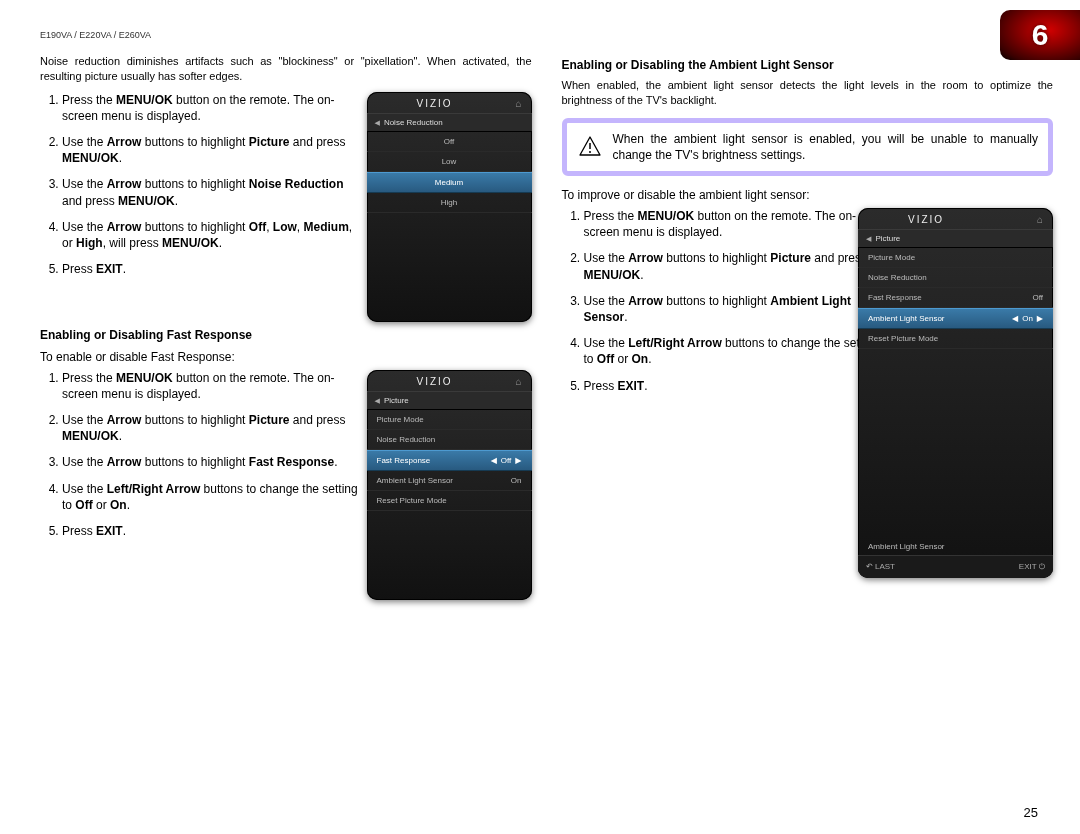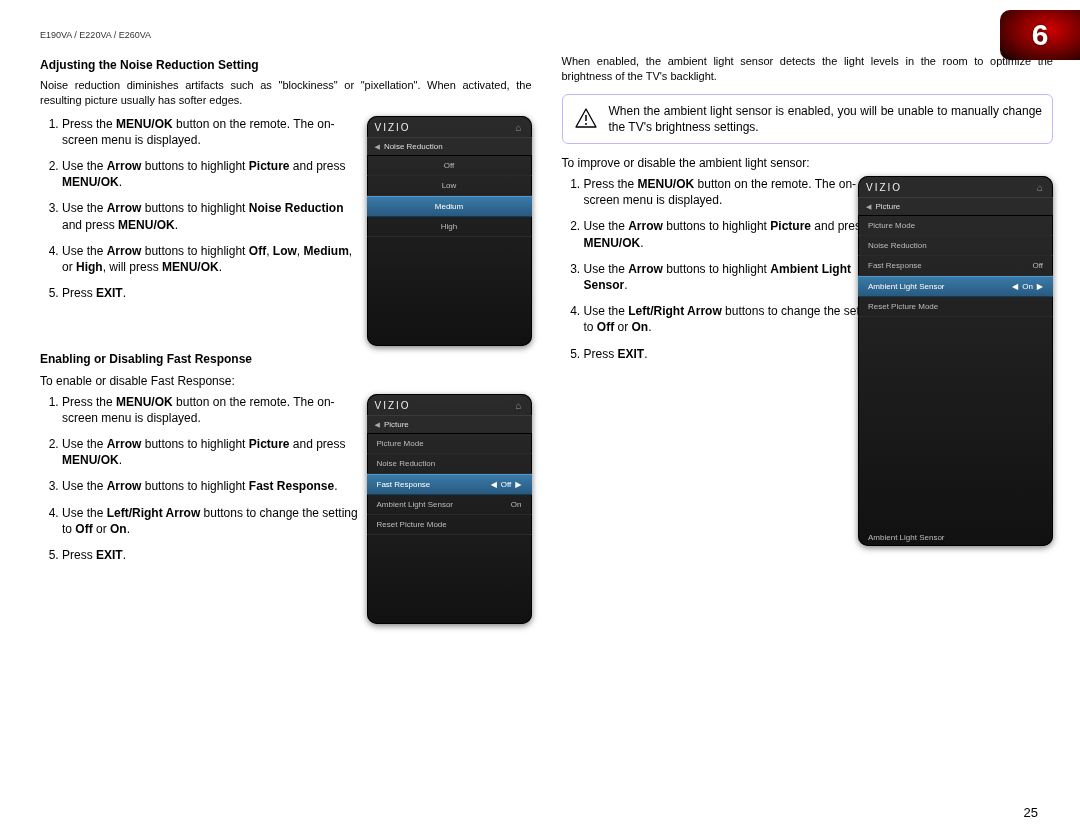--- a/index.html
+++ b/index.html
@@ -187,7 +187,6 @@
 
     <div class="col">
 
-      <div class="section-title">Adjusting the Noise Reduction Setting</div>
       <div class="body-text">Noise reduction diminishes artifacts such as "blockiness" or "pixellation". When activated, the resulting picture usually has softer edges.</div>
 
       <div class="step-wrap floatblock">

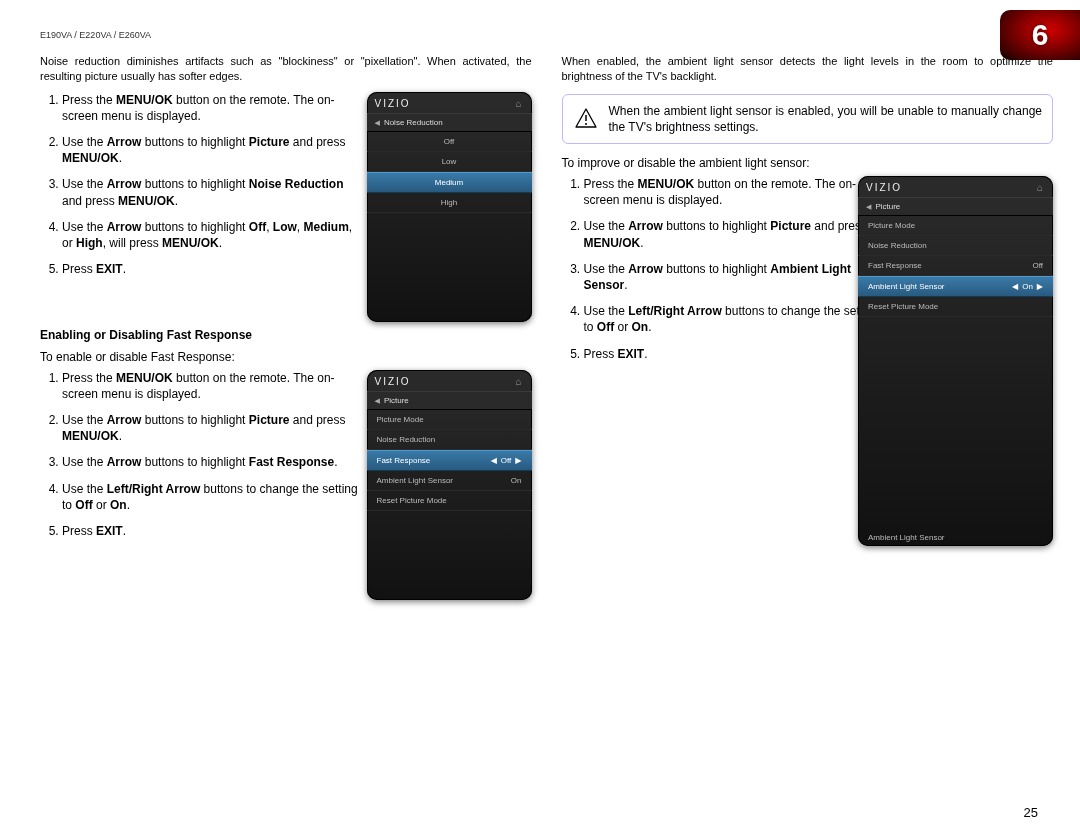--- a/index.html
+++ b/index.html
@@ -263,6 +263,7 @@
 
     <div class="col">
 
+      <div class="section-title">Enabling or Disabling the Ambient Light Sensor</div>
       <div class="body-text">When enabled, the ambient light sensor detects the light levels in the room to optimize the brightness of the TV's backlight.</div>
 
       <div class="note-box">

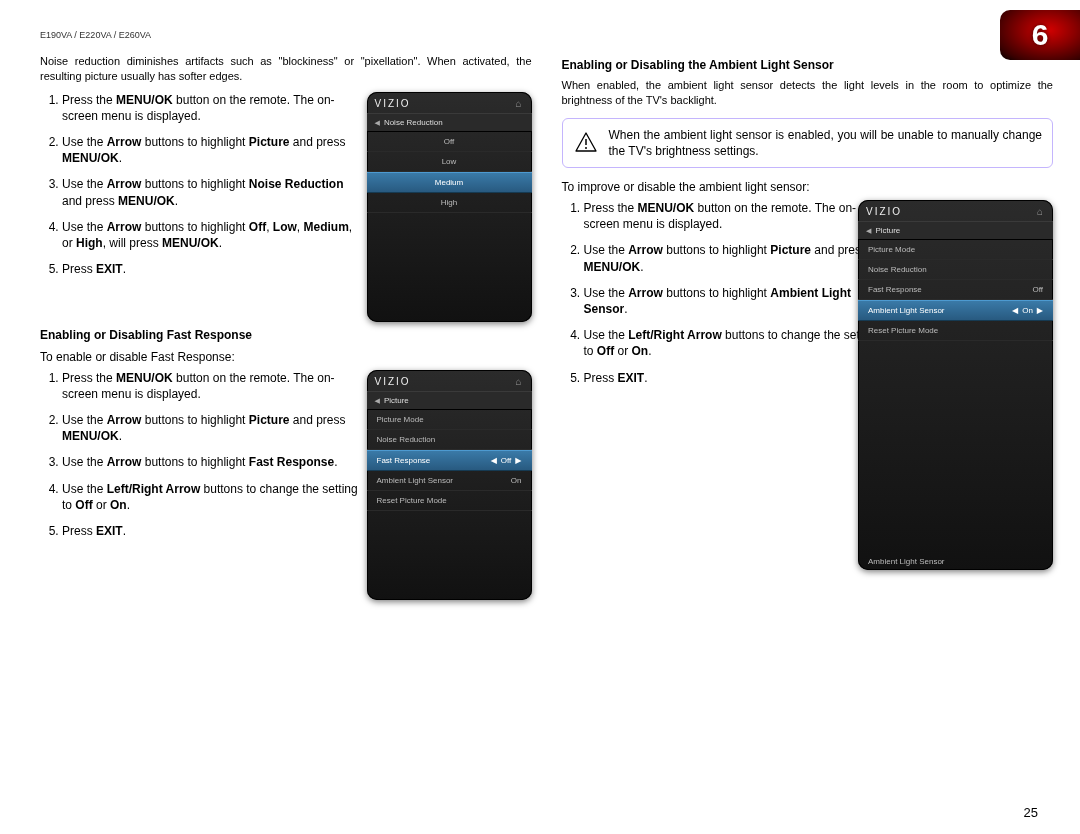--- a/index.html
+++ b/index.html
@@ -90,6 +90,7 @@
     font-size: 10px;
     letter-spacing: 2px;
     color: #eee;
+    margin-left: 42px;
   }
   .device .crumb {
     padding: 4px 8px;

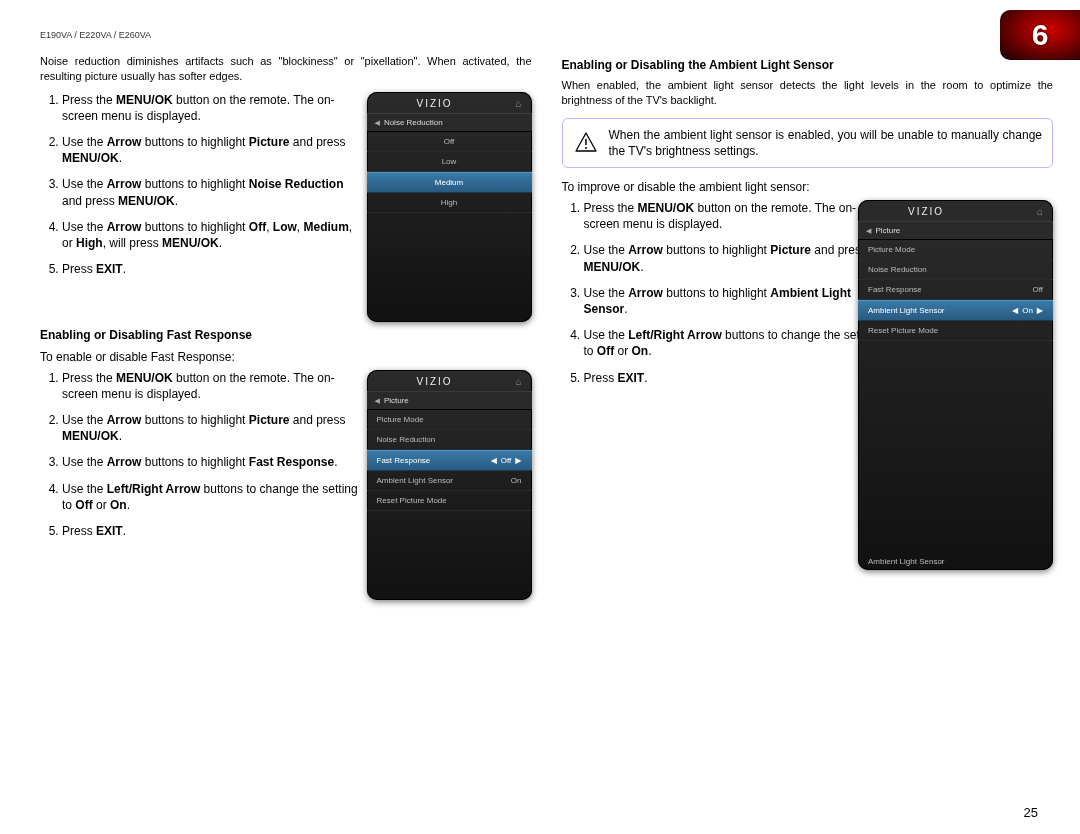--- a/index.html
+++ b/index.html
@@ -139,7 +139,7 @@
   .exit-icn::after { content: " ⏻"; font-size: 8px; }
   .last-icn::before { content: "↶ "; font-size: 8px; }
   .note-box {
-    border: 1px solid #c4b5fd;
+    border: 5px solid #c4b5fd;
     border-radius: 6px;
     padding: 8px 10px 8px 46px;
     font-size: 12px;

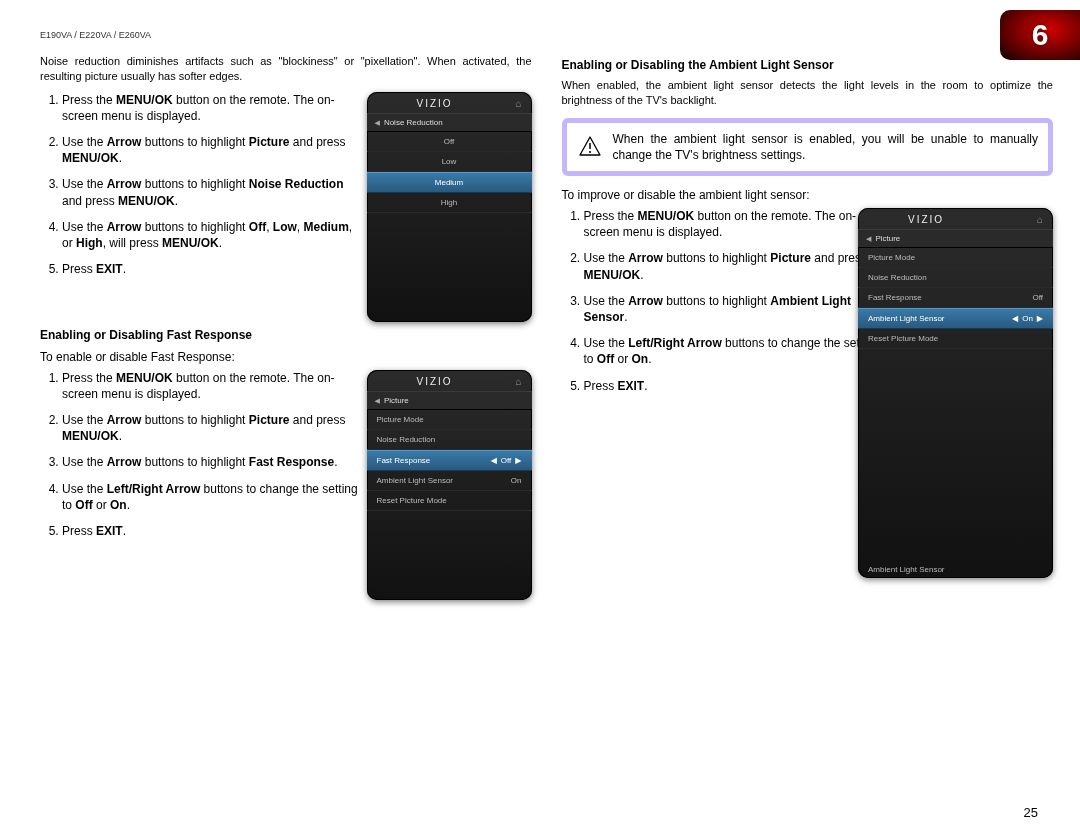--- a/index.html
+++ b/index.html
@@ -319,6 +319,10 @@
               </div>
             <div class="spacer"></div>
             <div class="desc">Ambient Light Sensor</div>
+            <div class="foot">
+              <span class="last-icn">LAST</span>
+              <span class="exit-icn">EXIT</span>
+            </div>
           </div>
         </div>
       </div>

